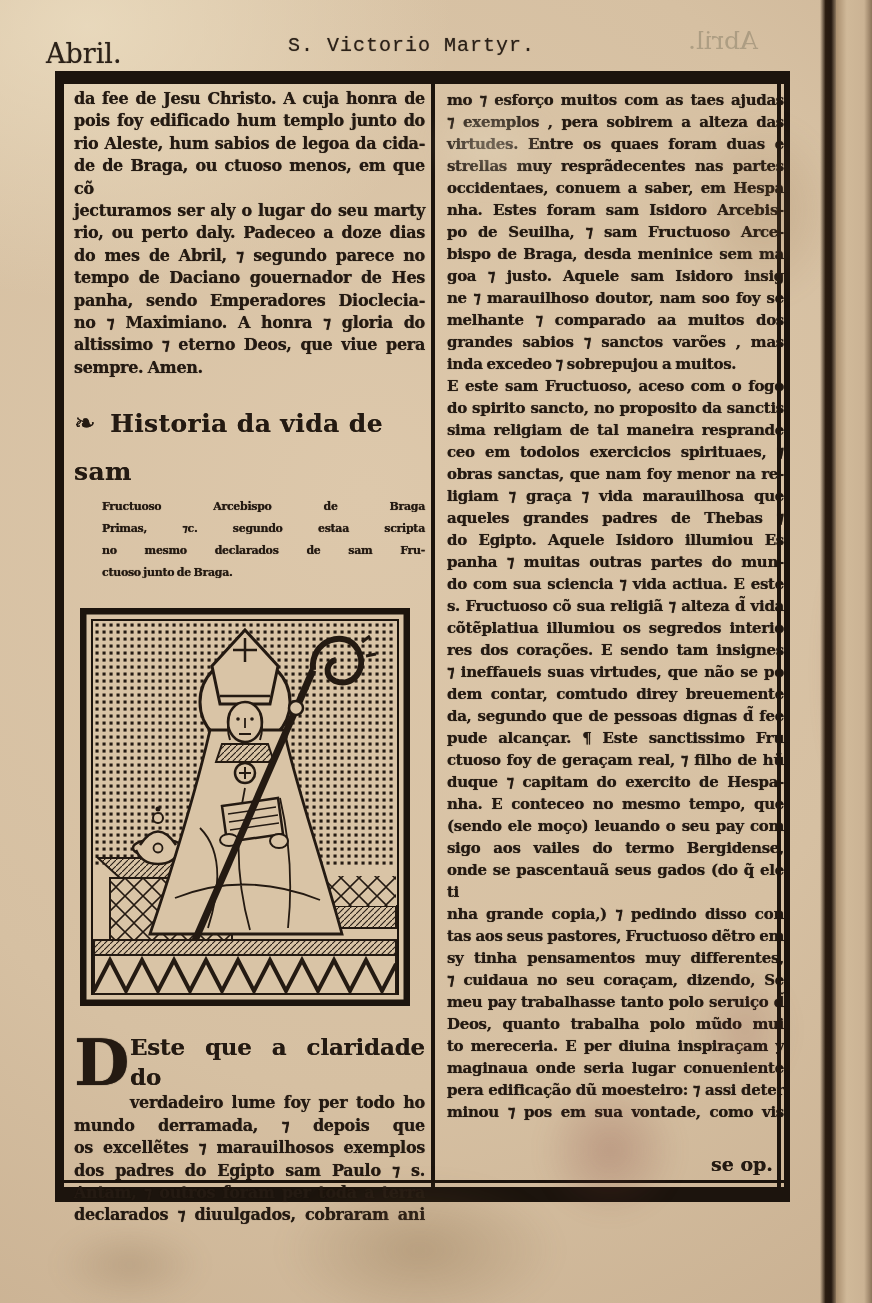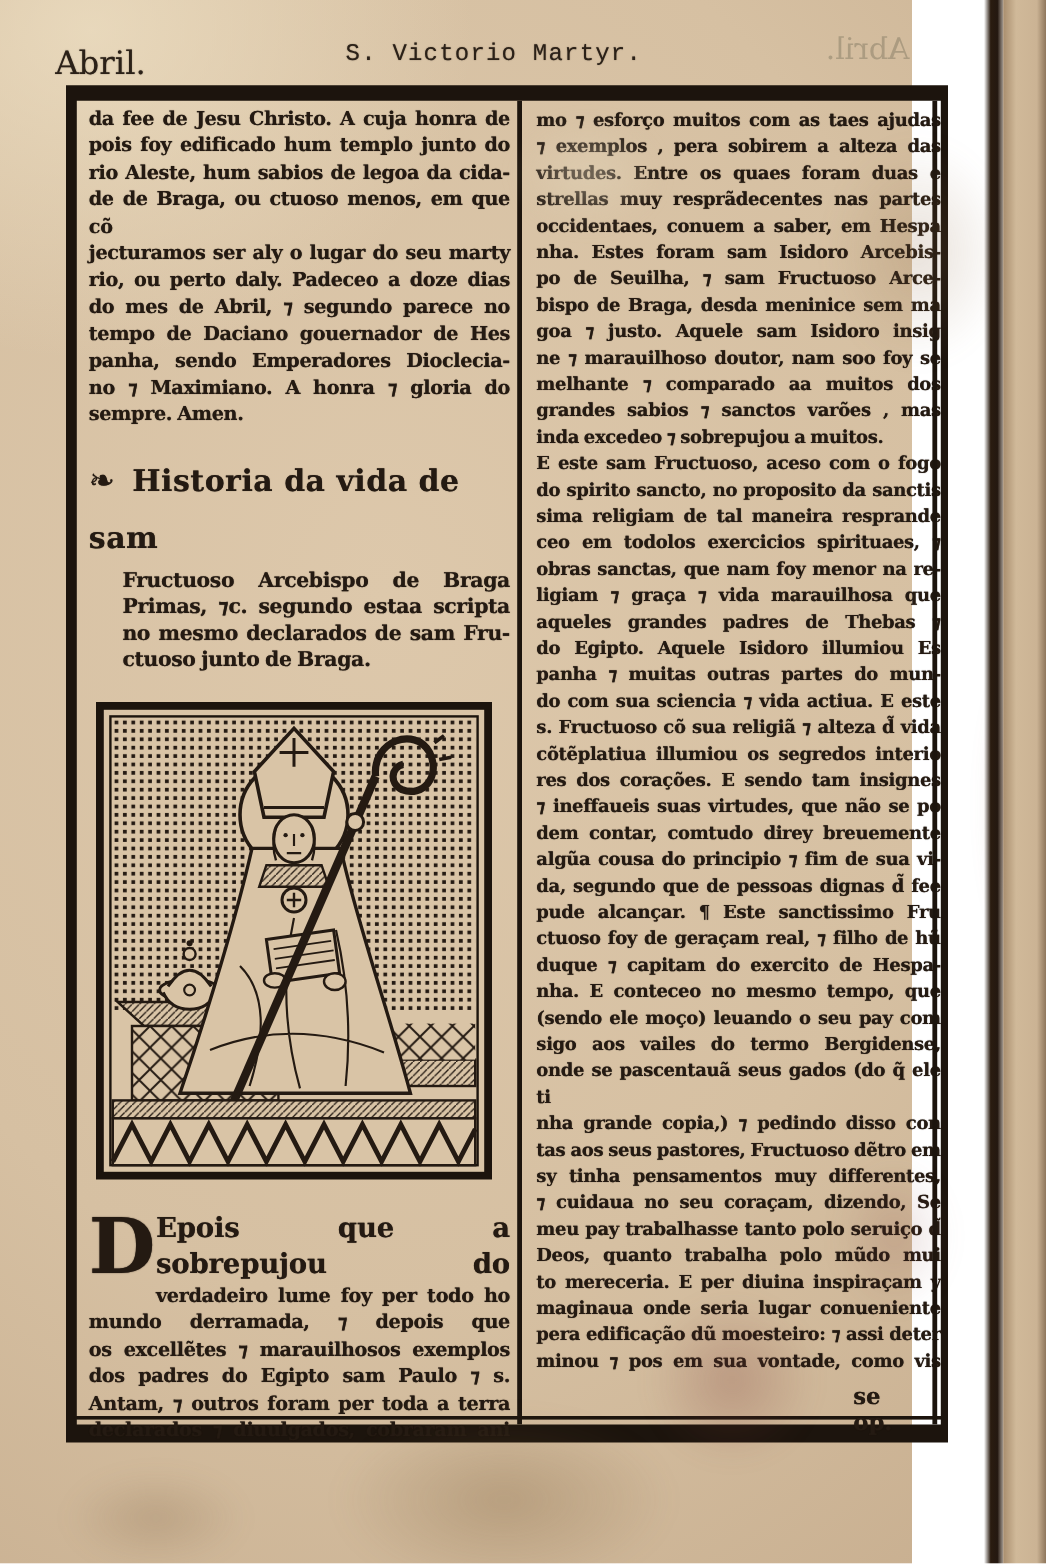--- a/index.html
+++ b/index.html
@@ -5,7 +5,7 @@
   html,body{margin:0;padding:0;}
   body{width:872px;height:1303px;overflow:hidden;
        font-family:"DejaVu Serif","DejaVu Sans",serif;}
-  .page{position:relative;width:760px;height:1303px;
+  .page{position:relative;width:872px;height:1303px;
     background:
       radial-gradient(60% 30% at 10% 2%, rgba(238,224,196,.75) 0%, rgba(238,224,196,0) 70%),
       radial-gradient(130% 95% at 42% 38%, #ddc8ab 0%, #d6c0a2 48%, #c9b091 80%, #b79c7c 100%);

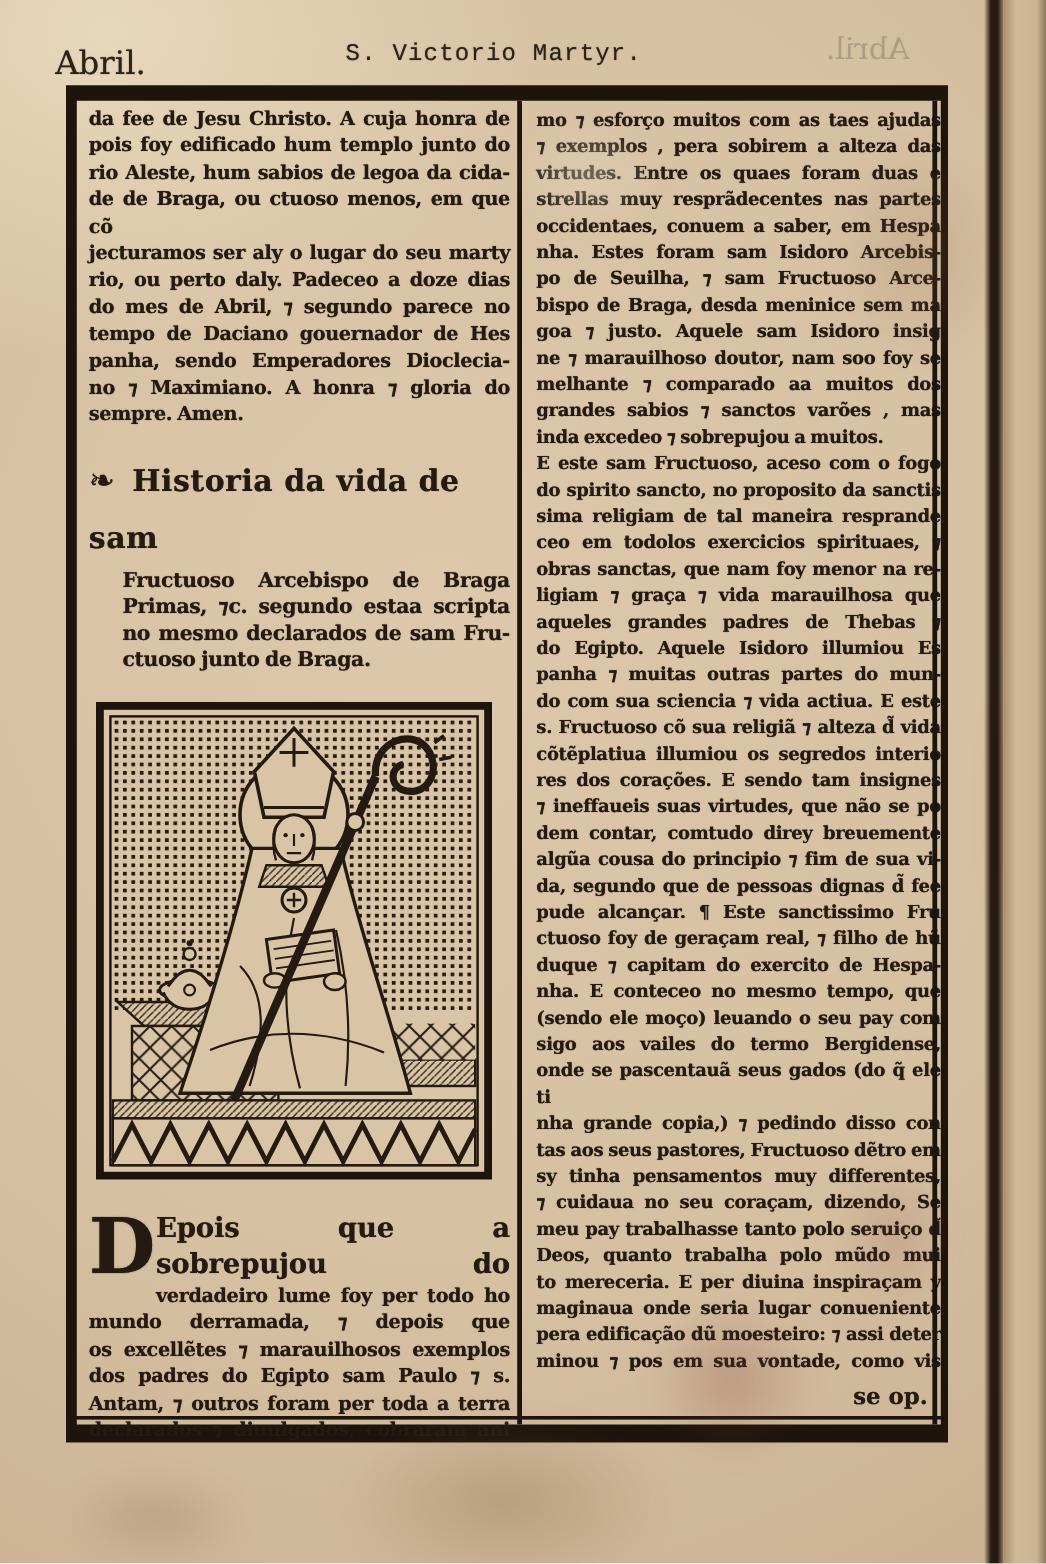--- a/index.html
+++ b/index.html
@@ -91,6 +91,7 @@
           <div class="tline">tempo de Daciano gouernador de Hes</div>
           <div class="tline">panha, sendo Emperadores Dioclecia-</div>
           <div class="tline">no ⁊ Maximiano. A honra ⁊ gloria do</div>
+          <div class="tline">altissimo ⁊ eterno Deos, que viue pera</div>
           <div class="tline tline-end">sempre. Amen.</div>
         </div>
 

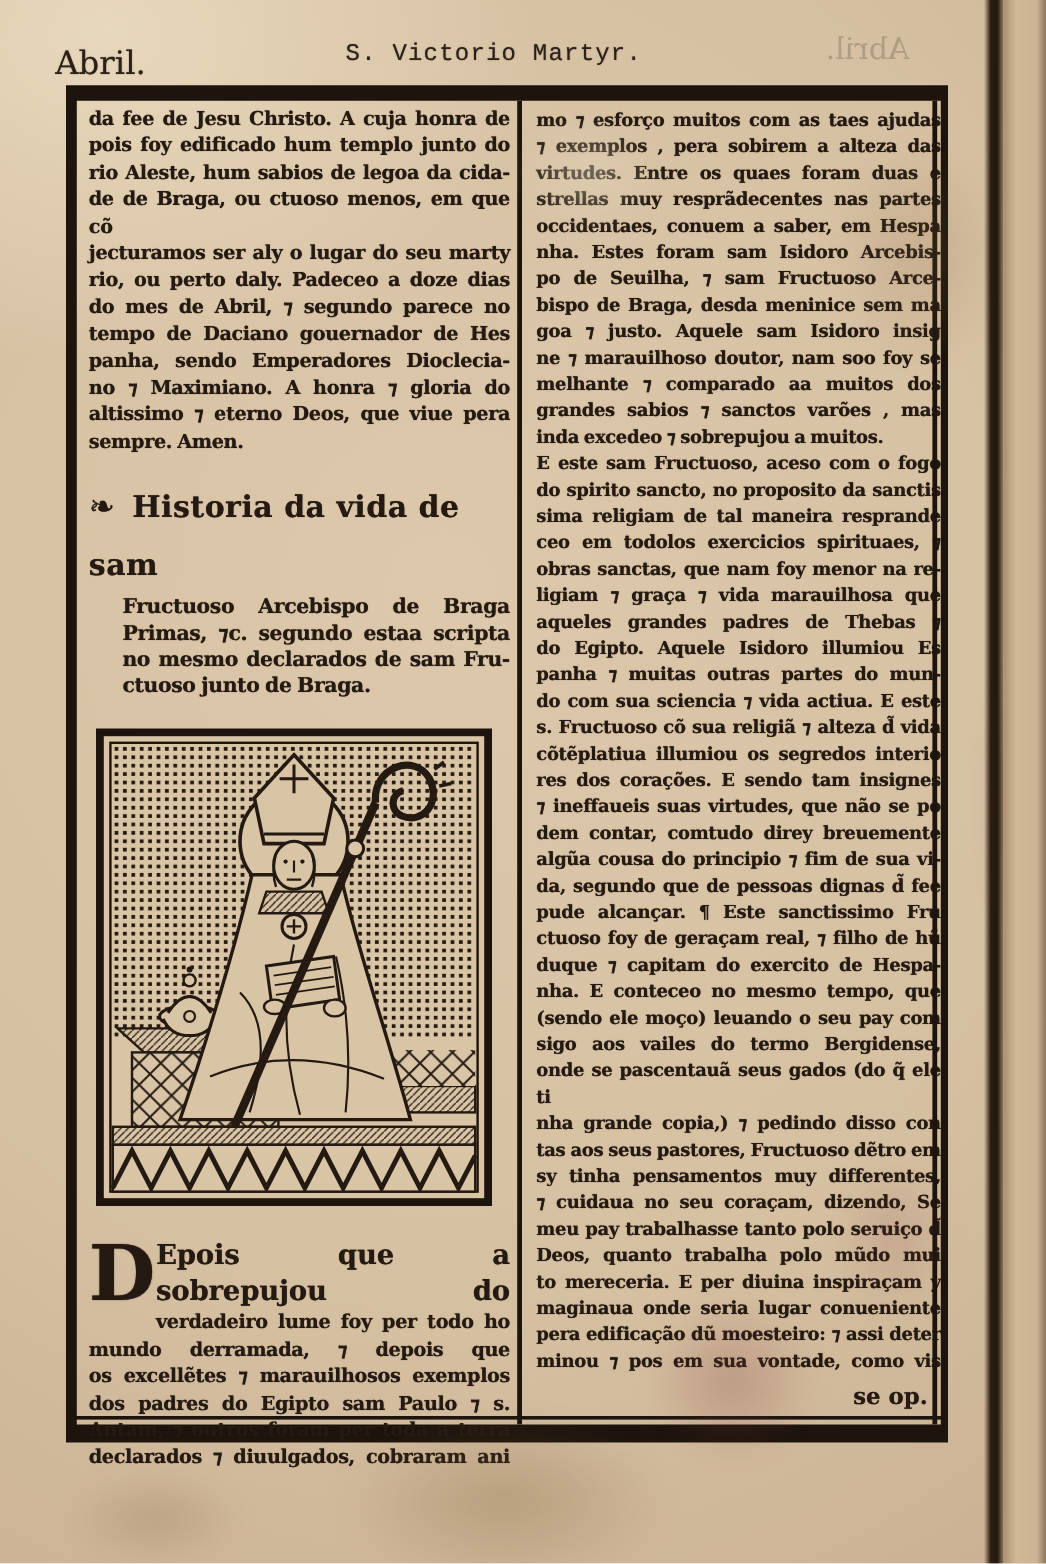--- a/index.html
+++ b/index.html
@@ -45,7 +45,7 @@
   .hline1{font-size:25px;line-height:48px;font-weight:700;letter-spacing:.4px;
     text-shadow:0 0 .6px rgba(36,26,18,.8);}
   .hline1 .orn{font-size:26px;margin-right:14px;}
-  .hsub .tline{font-size:17px;line-height:22px;padding-left:28px;}
+  .hsub .tline{font-size:11px;line-height:22px;padding-left:28px;}
   
   .woodcut{margin:24px 0 0 6px;width:330px;height:398px;}
   

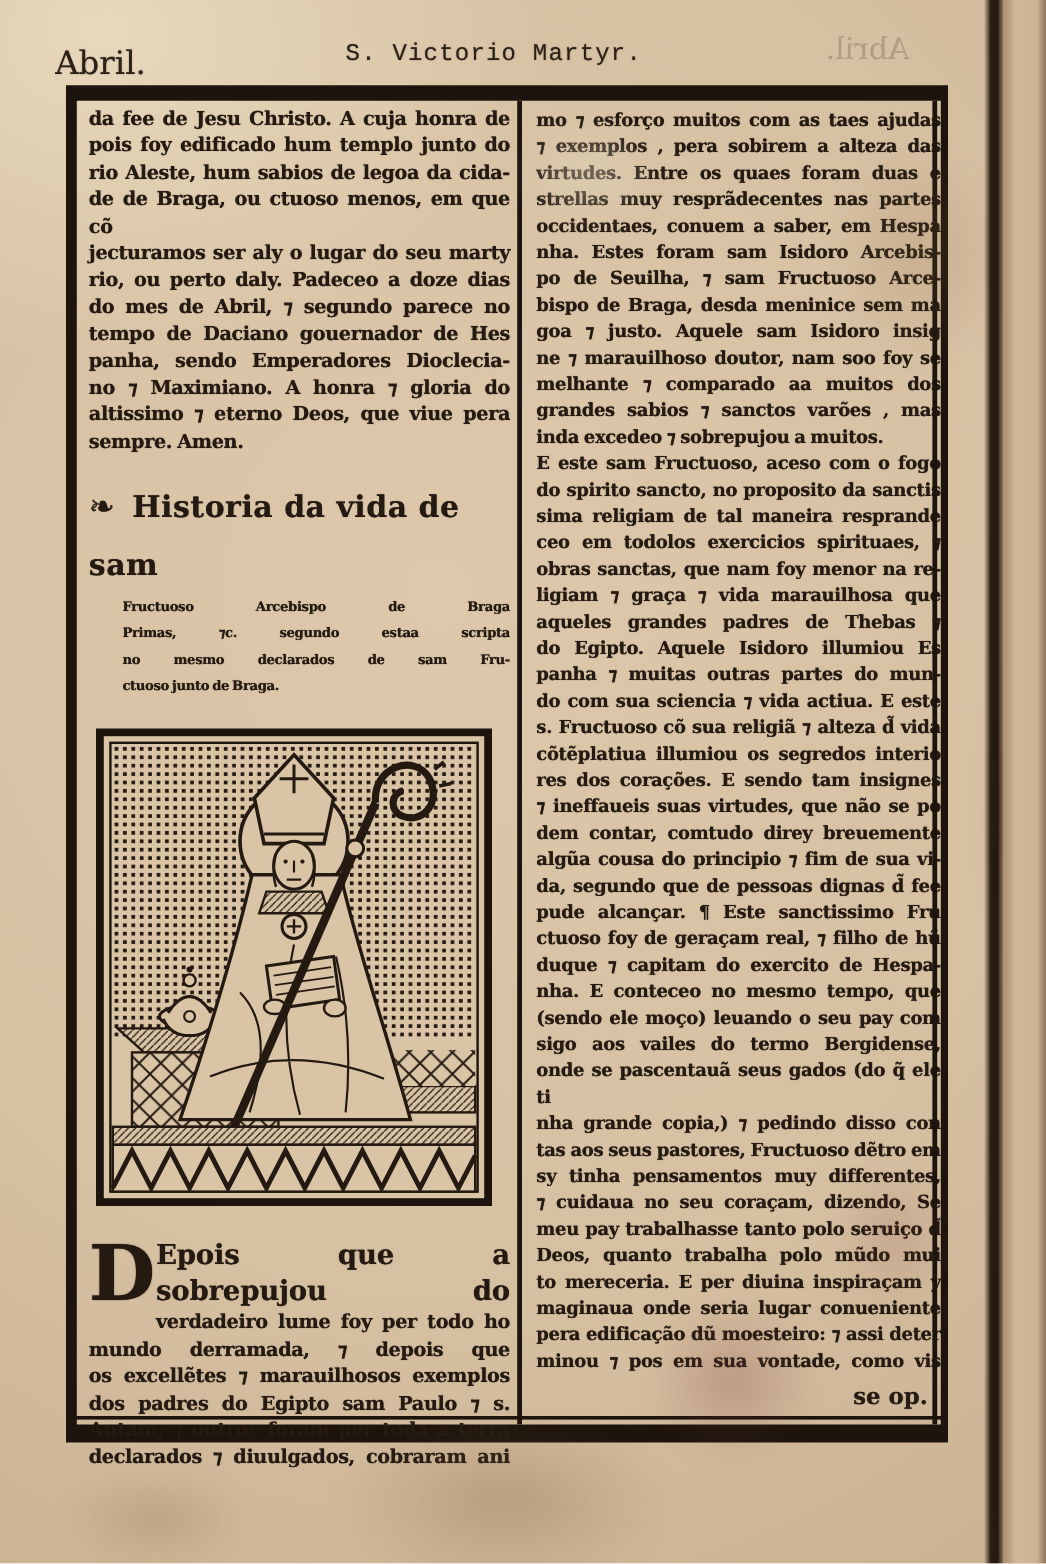--- a/index.html
+++ b/index.html
@@ -218,7 +218,6 @@
         <div class="tline">res dos corações. E sendo tam insignes</div>
         <div class="tline">⁊ ineffaueis suas virtudes, que não se po</div>
         <div class="tline">dem contar, comtudo direy breuemente</div>
-        <div class="tline">algũa cousa do principio ⁊ fim de sua vi-</div>
         <div class="tline">da, segundo que de pessoas dignas d̃ fee</div>
         <div class="tline">pude alcançar. ¶ Este sanctissimo Fru</div>
         <div class="tline">ctuoso foy de geraçam real, ⁊ filho de hũ</div>

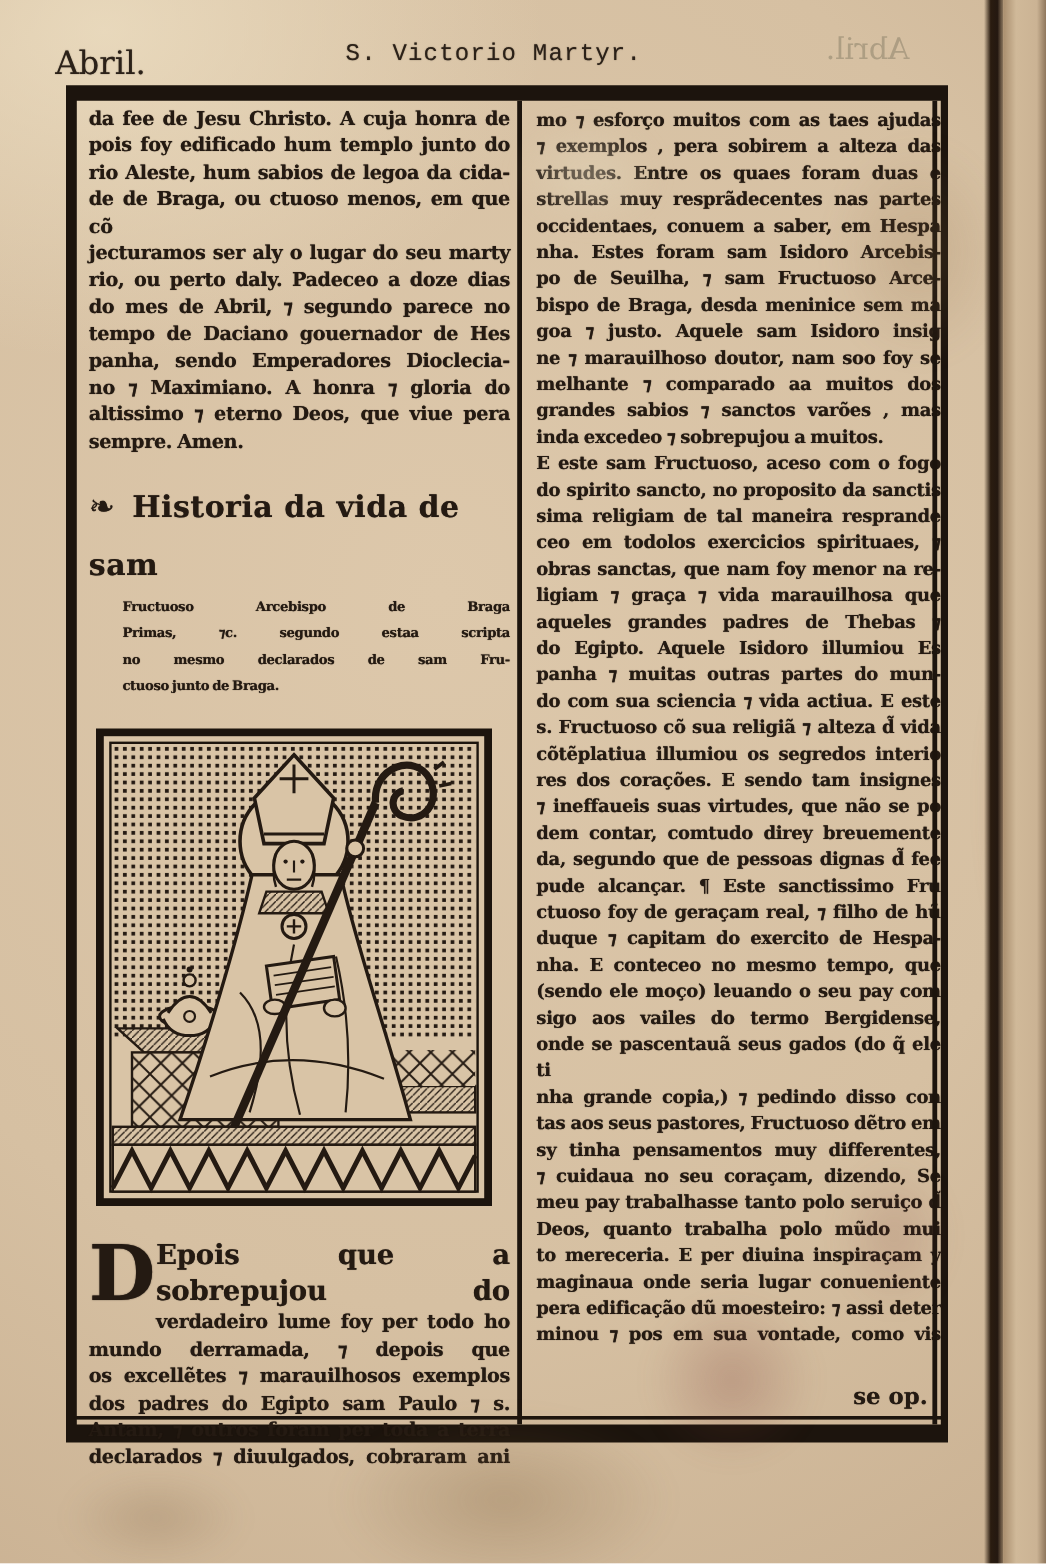--- a/index.html
+++ b/index.html
@@ -175,7 +175,7 @@
 
       <div class="para2">
         <span class="dropcap">D</span>
-        <div class="p2l1">Epois que a sobrepujou do</div>
+        <div class="p2l1">Este que a claridade do</div>
         <div class="plines">
             <div class="tline">verdadeiro lume foy per todo ho</div>
             <div class="tline">mundo derramada, ⁊ depois que</div>

